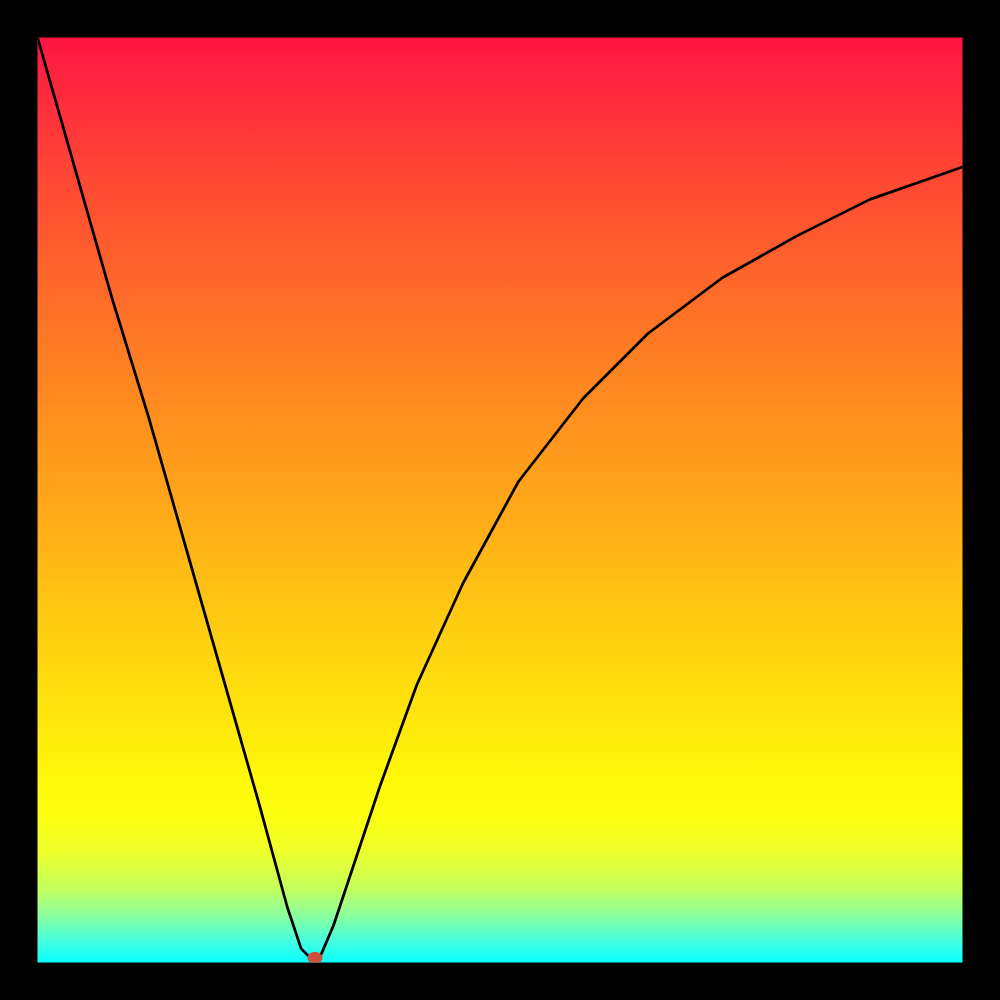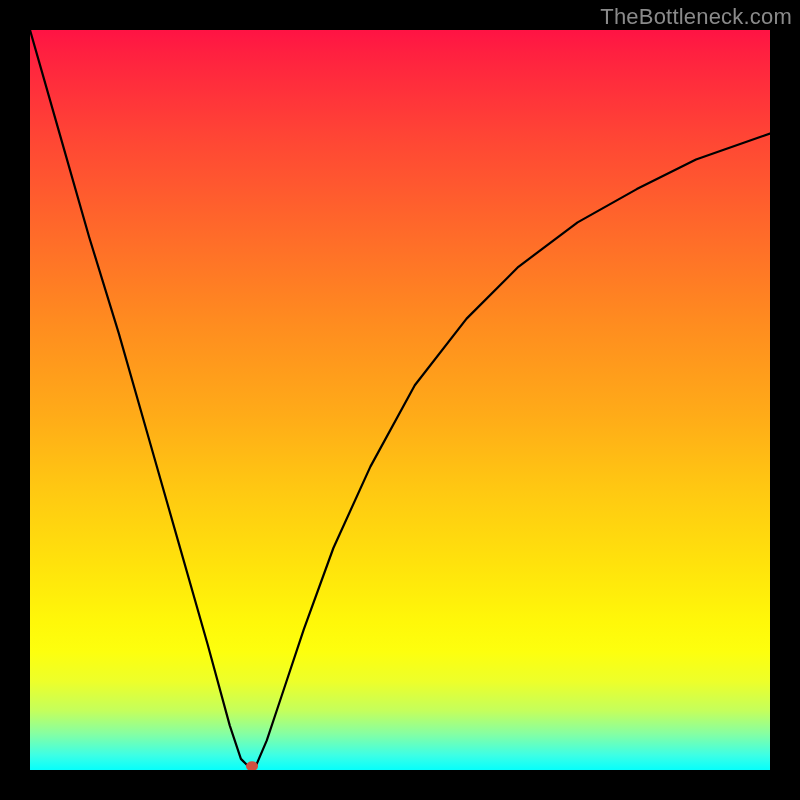--- a/index.html
+++ b/index.html
@@ -61,7 +61,6 @@
 <body>
 
 <div class="outer-frame">
-  <div class="watermark">TheBottleneck.com</div>
   <div class="plot-area">
     <svg class="curve-svg" viewBox="0 0 740 740">
       <path id="chart-path" d="M0.0,0.0 L29.6,103.6 L59.2,207.2 L88.8,303.4 L118.4,407.0 L148.0,510.6 L177.6,614.2 L199.8,695.6 L210.9,728.9 L218.3,736.3 M225.7,736.3 L236.8,710.4 L251.6,666.0 L273.8,599.4 L303.4,518.0 L340.4,436.6 L384.8,355.2 L436.6,288.6 L488.4,236.8 L547.6,192.4 L606.8,159.1 L666.0,129.5 L740.0,103.6 " fill="none" stroke="#000000" stroke-width="2.2" stroke-linecap="round" stroke-linejoin="round"></path>

